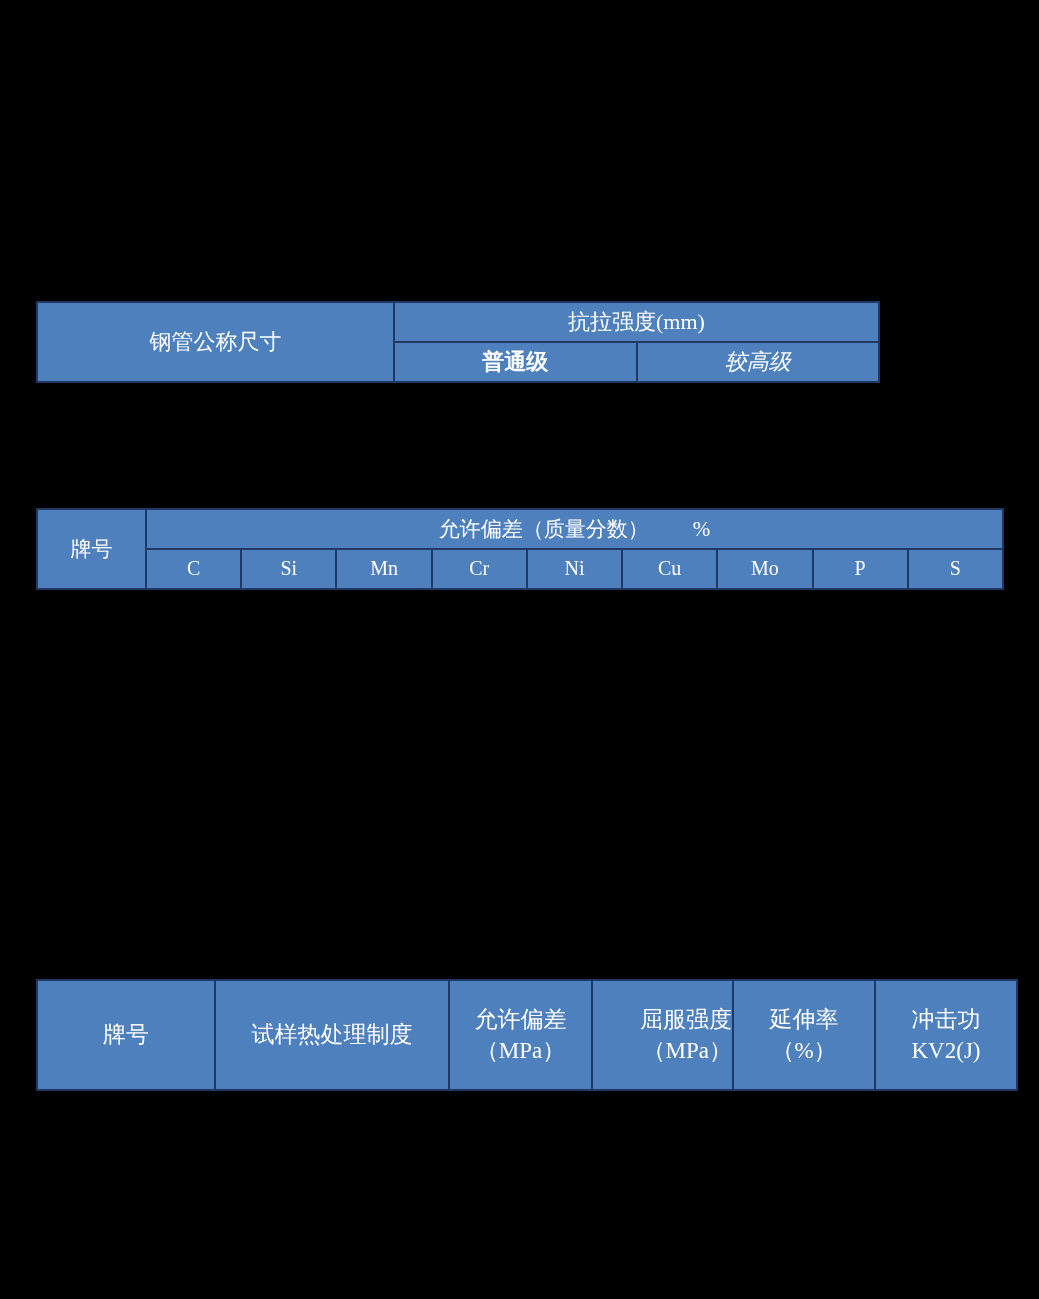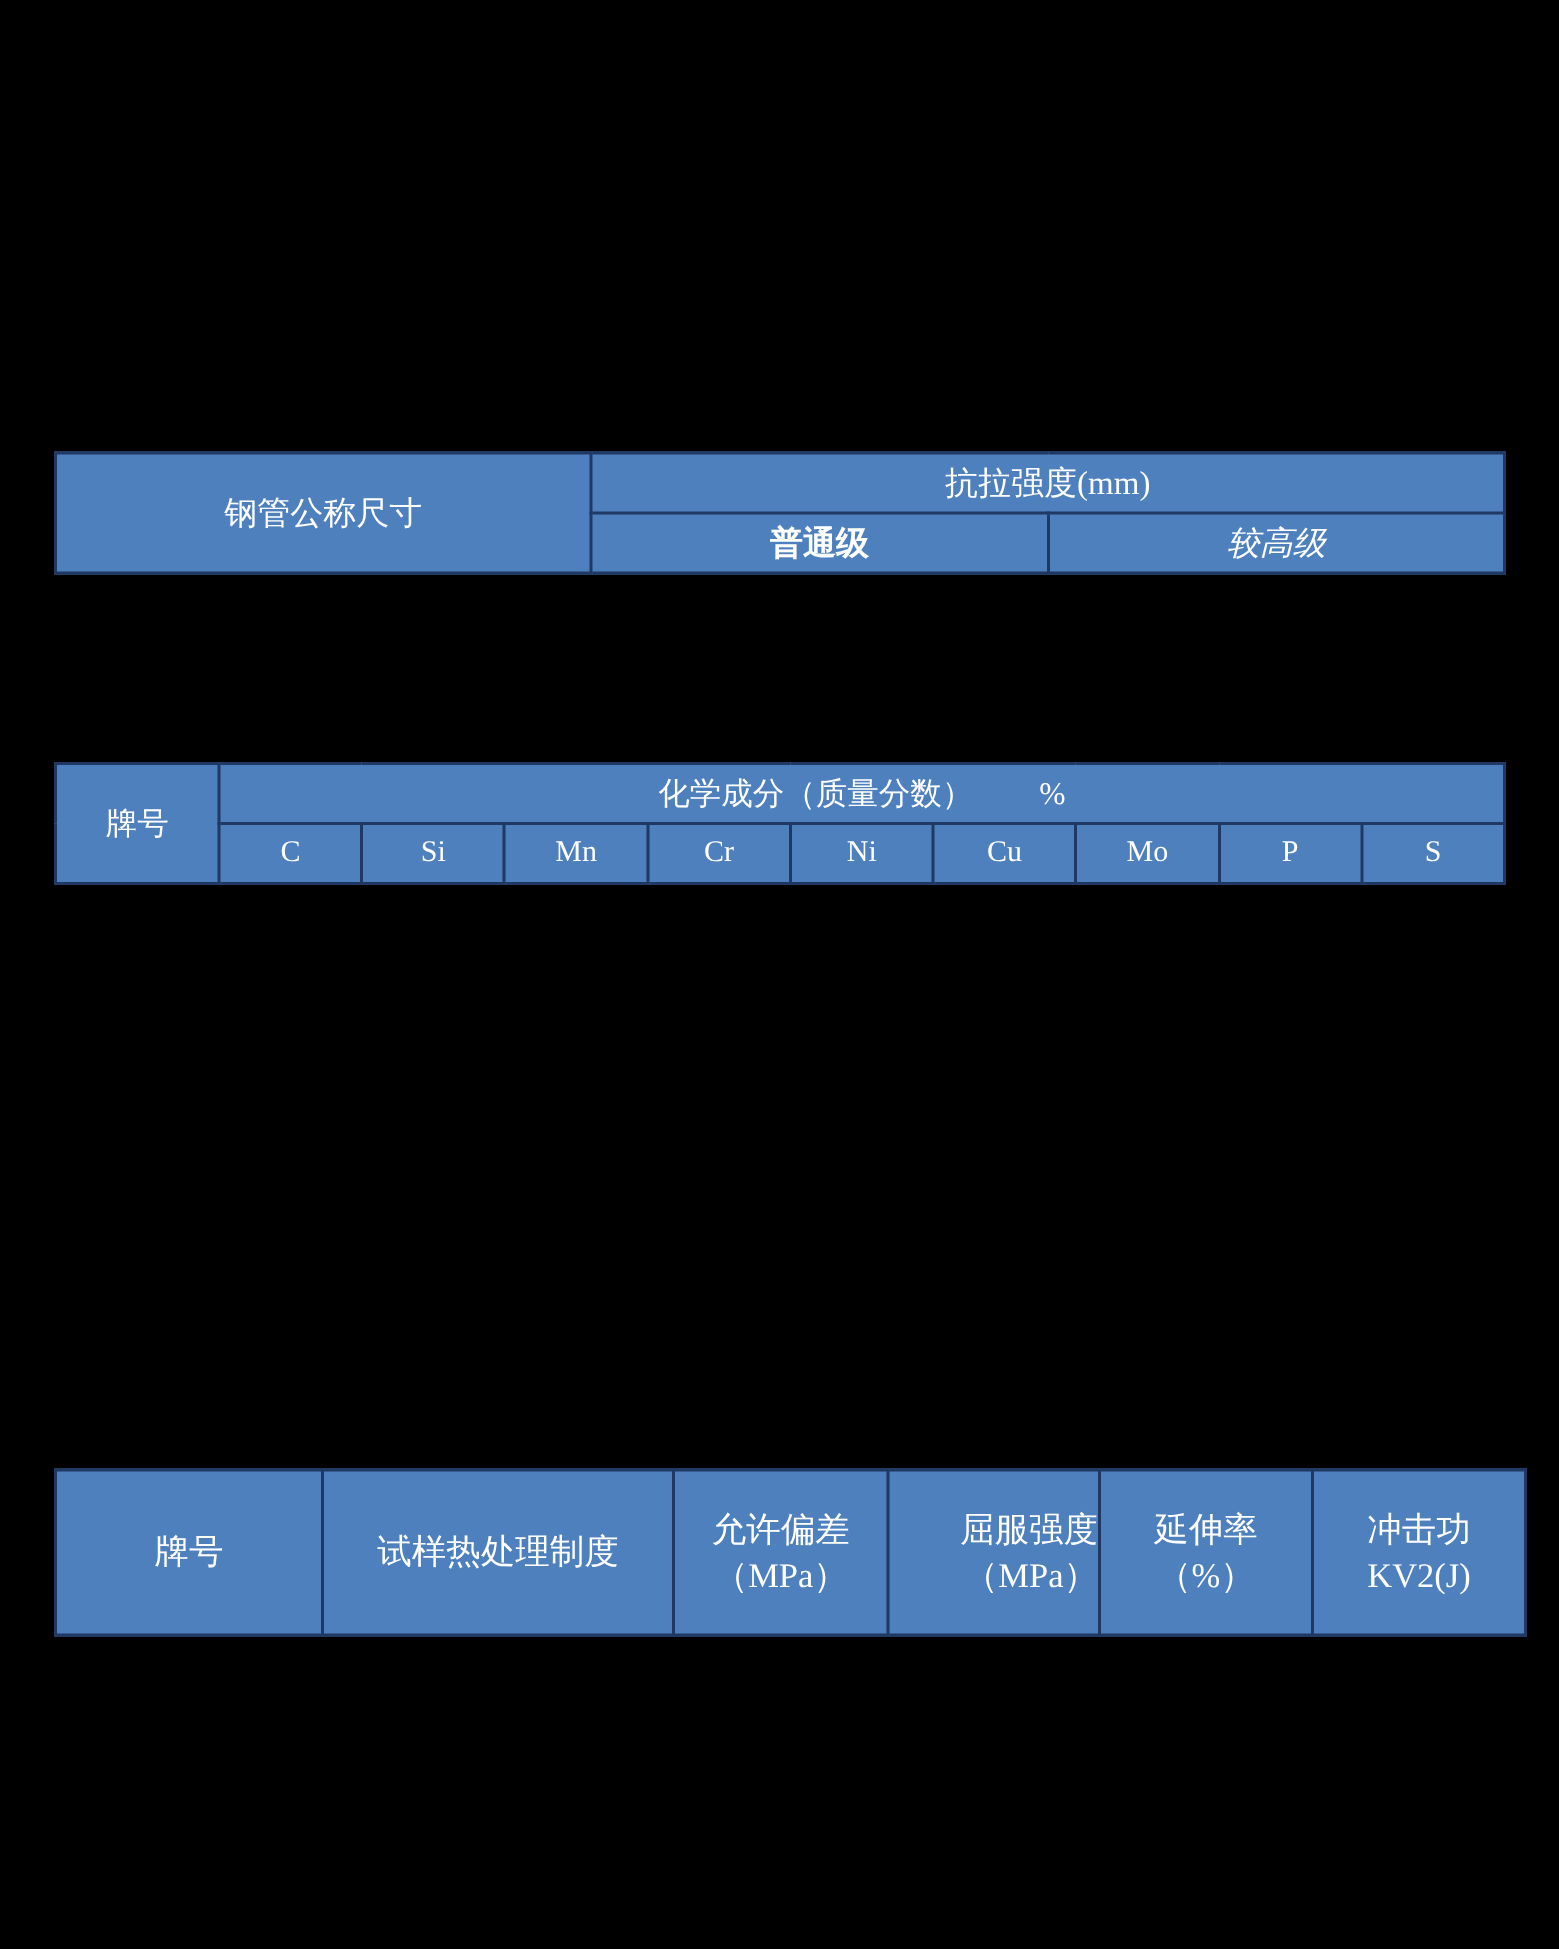--- a/index.html
+++ b/index.html
@@ -37,7 +37,7 @@
   #table-dimension-tolerance {
     left: 36px;
     top: 301px;
-    width: 968px;
+    width: 844px;
   }
   #table-dimension-tolerance td {
     height: 38px;

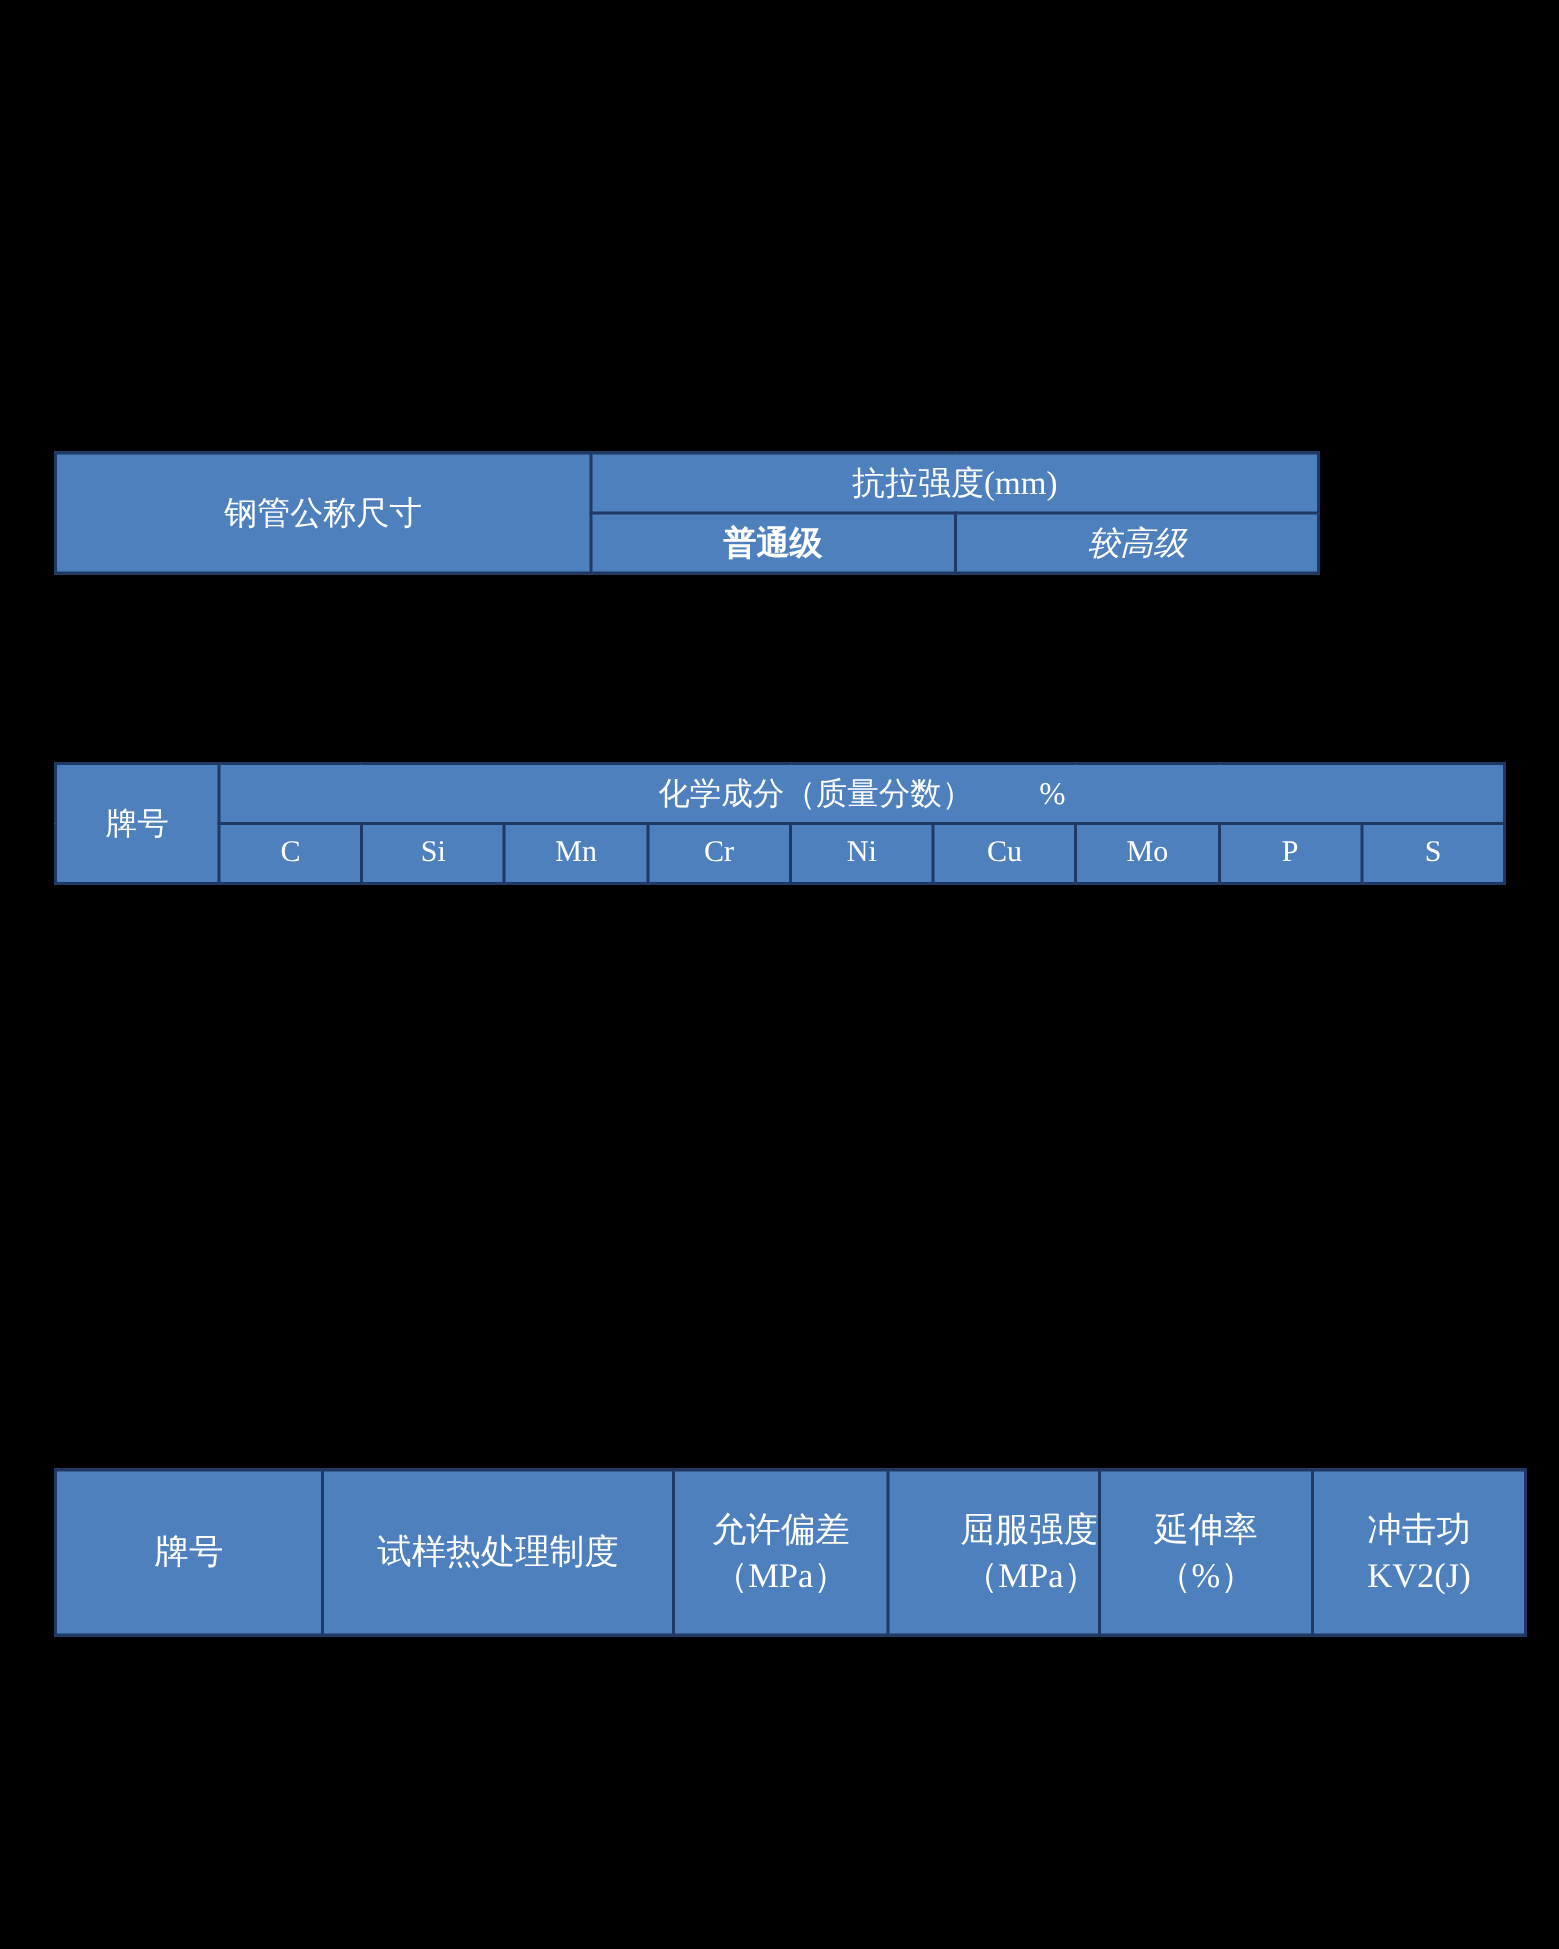--- a/index.html
+++ b/index.html
@@ -103,7 +103,7 @@
       <tr>
     <td class="c-grade" rowspan="2">牌号</td>
     <td colspan="9">
-      <span>化学成分（质量分数）</span><span class="gap"></span><span>%</span>
+      <span>允许偏差（质量分数）</span><span class="gap"></span><span>%</span>
     </td>
   </tr>
   <tr>

